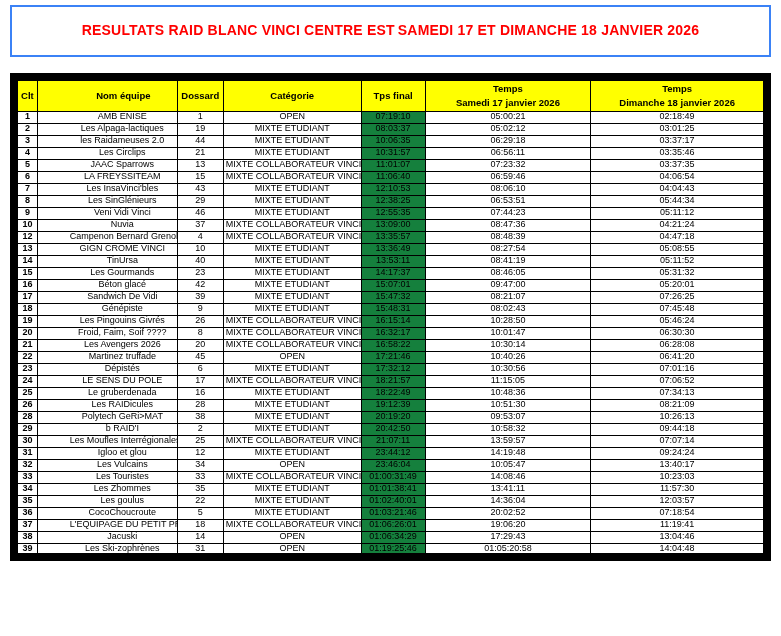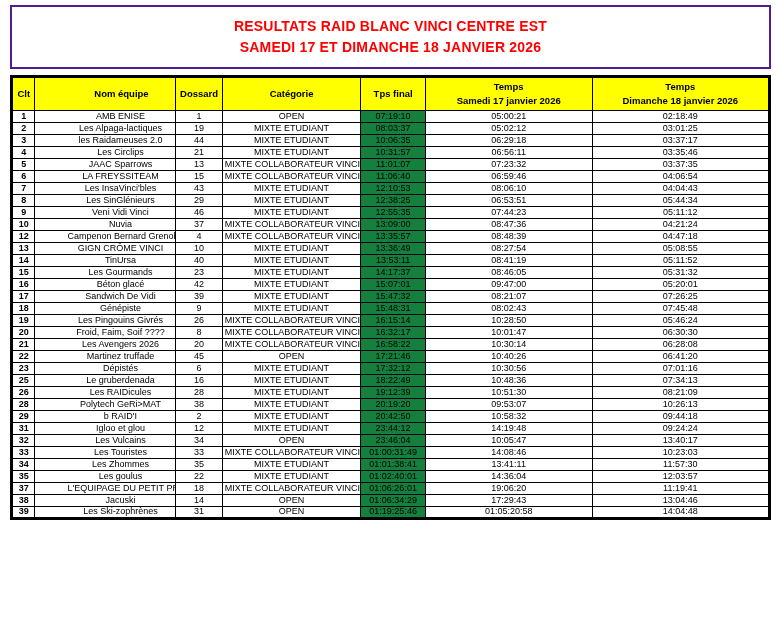--- a/index.html
+++ b/index.html
@@ -13,9 +13,9 @@
   .page { width: 781px; height: 636px; padding: 5px 10px 2px 10px; }
 
   .title-box {
-    border: 2px solid #4c1d95;
-    height: 64px;
-    display: flex; flex-direction: column;
+    border: 2px solid #3b82f6;
+    height: 52px;
+    display: flex; flex-direction: row;
     align-items: center; justify-content: center;
     gap: 3px;
   }

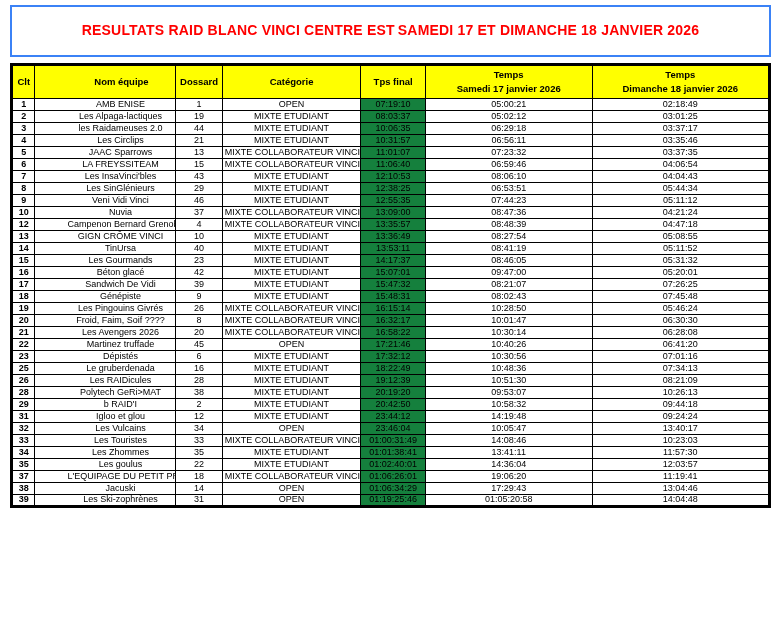--- a/index.html
+++ b/index.html
@@ -29,11 +29,11 @@
   }
 
   table.results {
-    margin-top: 6px;
+    margin-top: 16px;
     width: 100%;
     border-collapse: collapse;
     table-layout: fixed;
-    border: 3px solid #000000;
+    border: 8px solid #000000;
   }
   table.results th, table.results td {
     border: 1.5px solid #000;

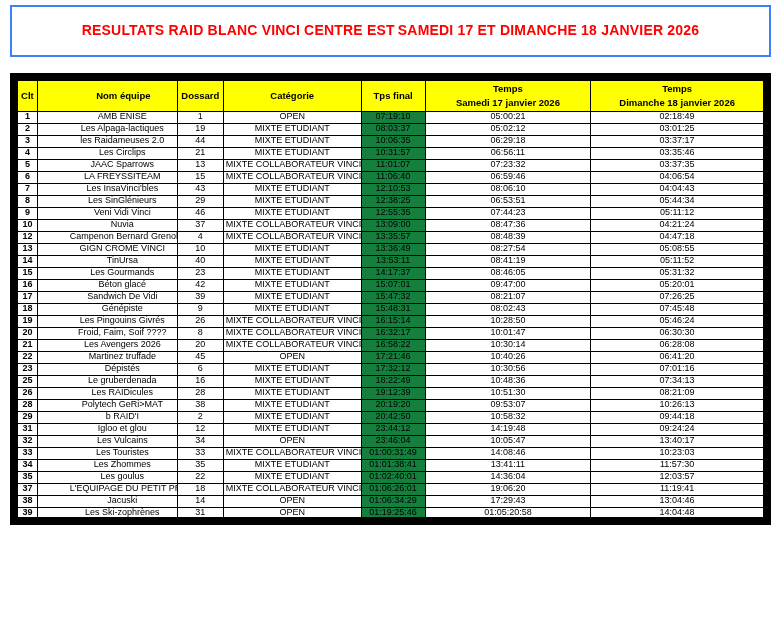--- a/index.html
+++ b/index.html
@@ -294,6 +294,15 @@
           <td class="col-dimanche">07:01:16</td>
         </tr>
         <tr>
+          <td class="col-clt">24</td>
+          <td class="col-team">LE SENS DU POLE</td>
+          <td class="col-dossard">17</td>
+          <td class="col-categorie">MIXTE COLLABORATEUR VINCI</td>
+          <td class="col-tps-final">18:21:57</td>
+          <td class="col-samedi">11:15:05</td>
+          <td class="col-dimanche">07:06:52</td>
+        </tr>
+        <tr>
           <td class="col-clt">25</td>
           <td class="col-team">Le gruberdenada</td>
           <td class="col-dossard">16</td>

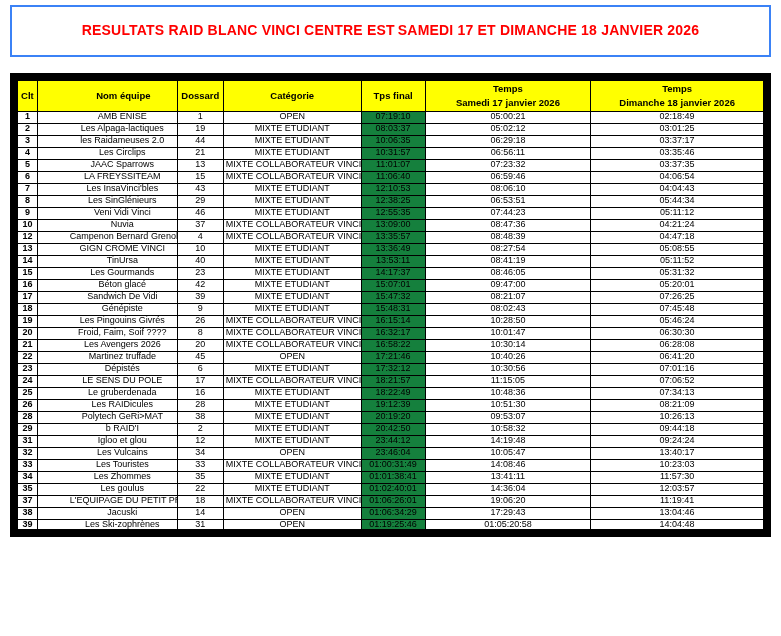--- a/index.html
+++ b/index.html
@@ -339,6 +339,15 @@
           <td class="col-dimanche">09:44:18</td>
         </tr>
         <tr>
+          <td class="col-clt">30</td>
+          <td class="col-team">Les Moufles Interrégionales</td>
+          <td class="col-dossard">25</td>
+          <td class="col-categorie">MIXTE COLLABORATEUR VINCI</td>
+          <td class="col-tps-final">21:07:11</td>
+          <td class="col-samedi">13:59:57</td>
+          <td class="col-dimanche">07:07:14</td>
+        </tr>
+        <tr>
           <td class="col-clt">31</td>
           <td class="col-team">Igloo et glou</td>
           <td class="col-dossard">12</td>

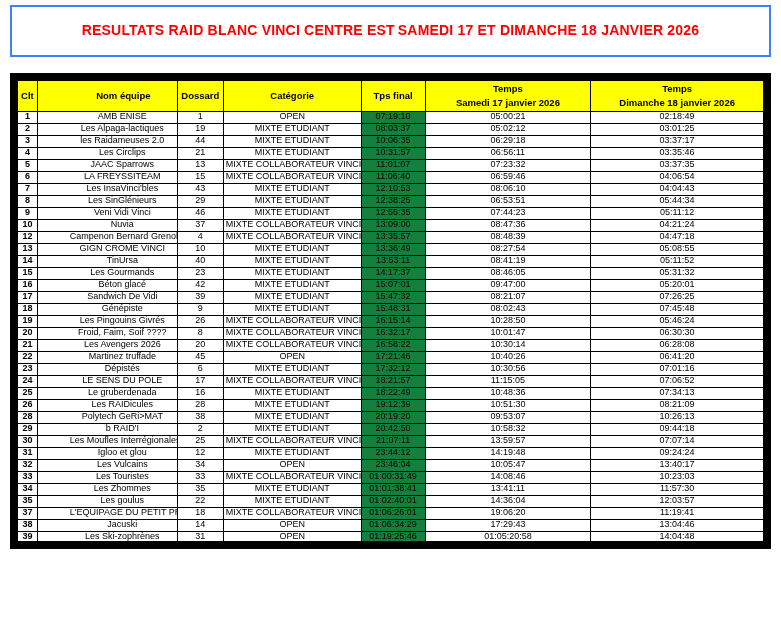--- a/index.html
+++ b/index.html
@@ -393,6 +393,15 @@
           <td class="col-dimanche">12:03:57</td>
         </tr>
         <tr>
+          <td class="col-clt">36</td>
+          <td class="col-team">CocoChoucroute</td>
+          <td class="col-dossard">5</td>
+          <td class="col-categorie">MIXTE ETUDIANT</td>
+          <td class="col-tps-final">01:03:21:46</td>
+          <td class="col-samedi">20:02:52</td>
+          <td class="col-dimanche">07:18:54</td>
+        </tr>
+        <tr>
           <td class="col-clt">37</td>
           <td class="col-team">L'EQUIPAGE DU PETIT PRINCE</td>
           <td class="col-dossard">18</td>

